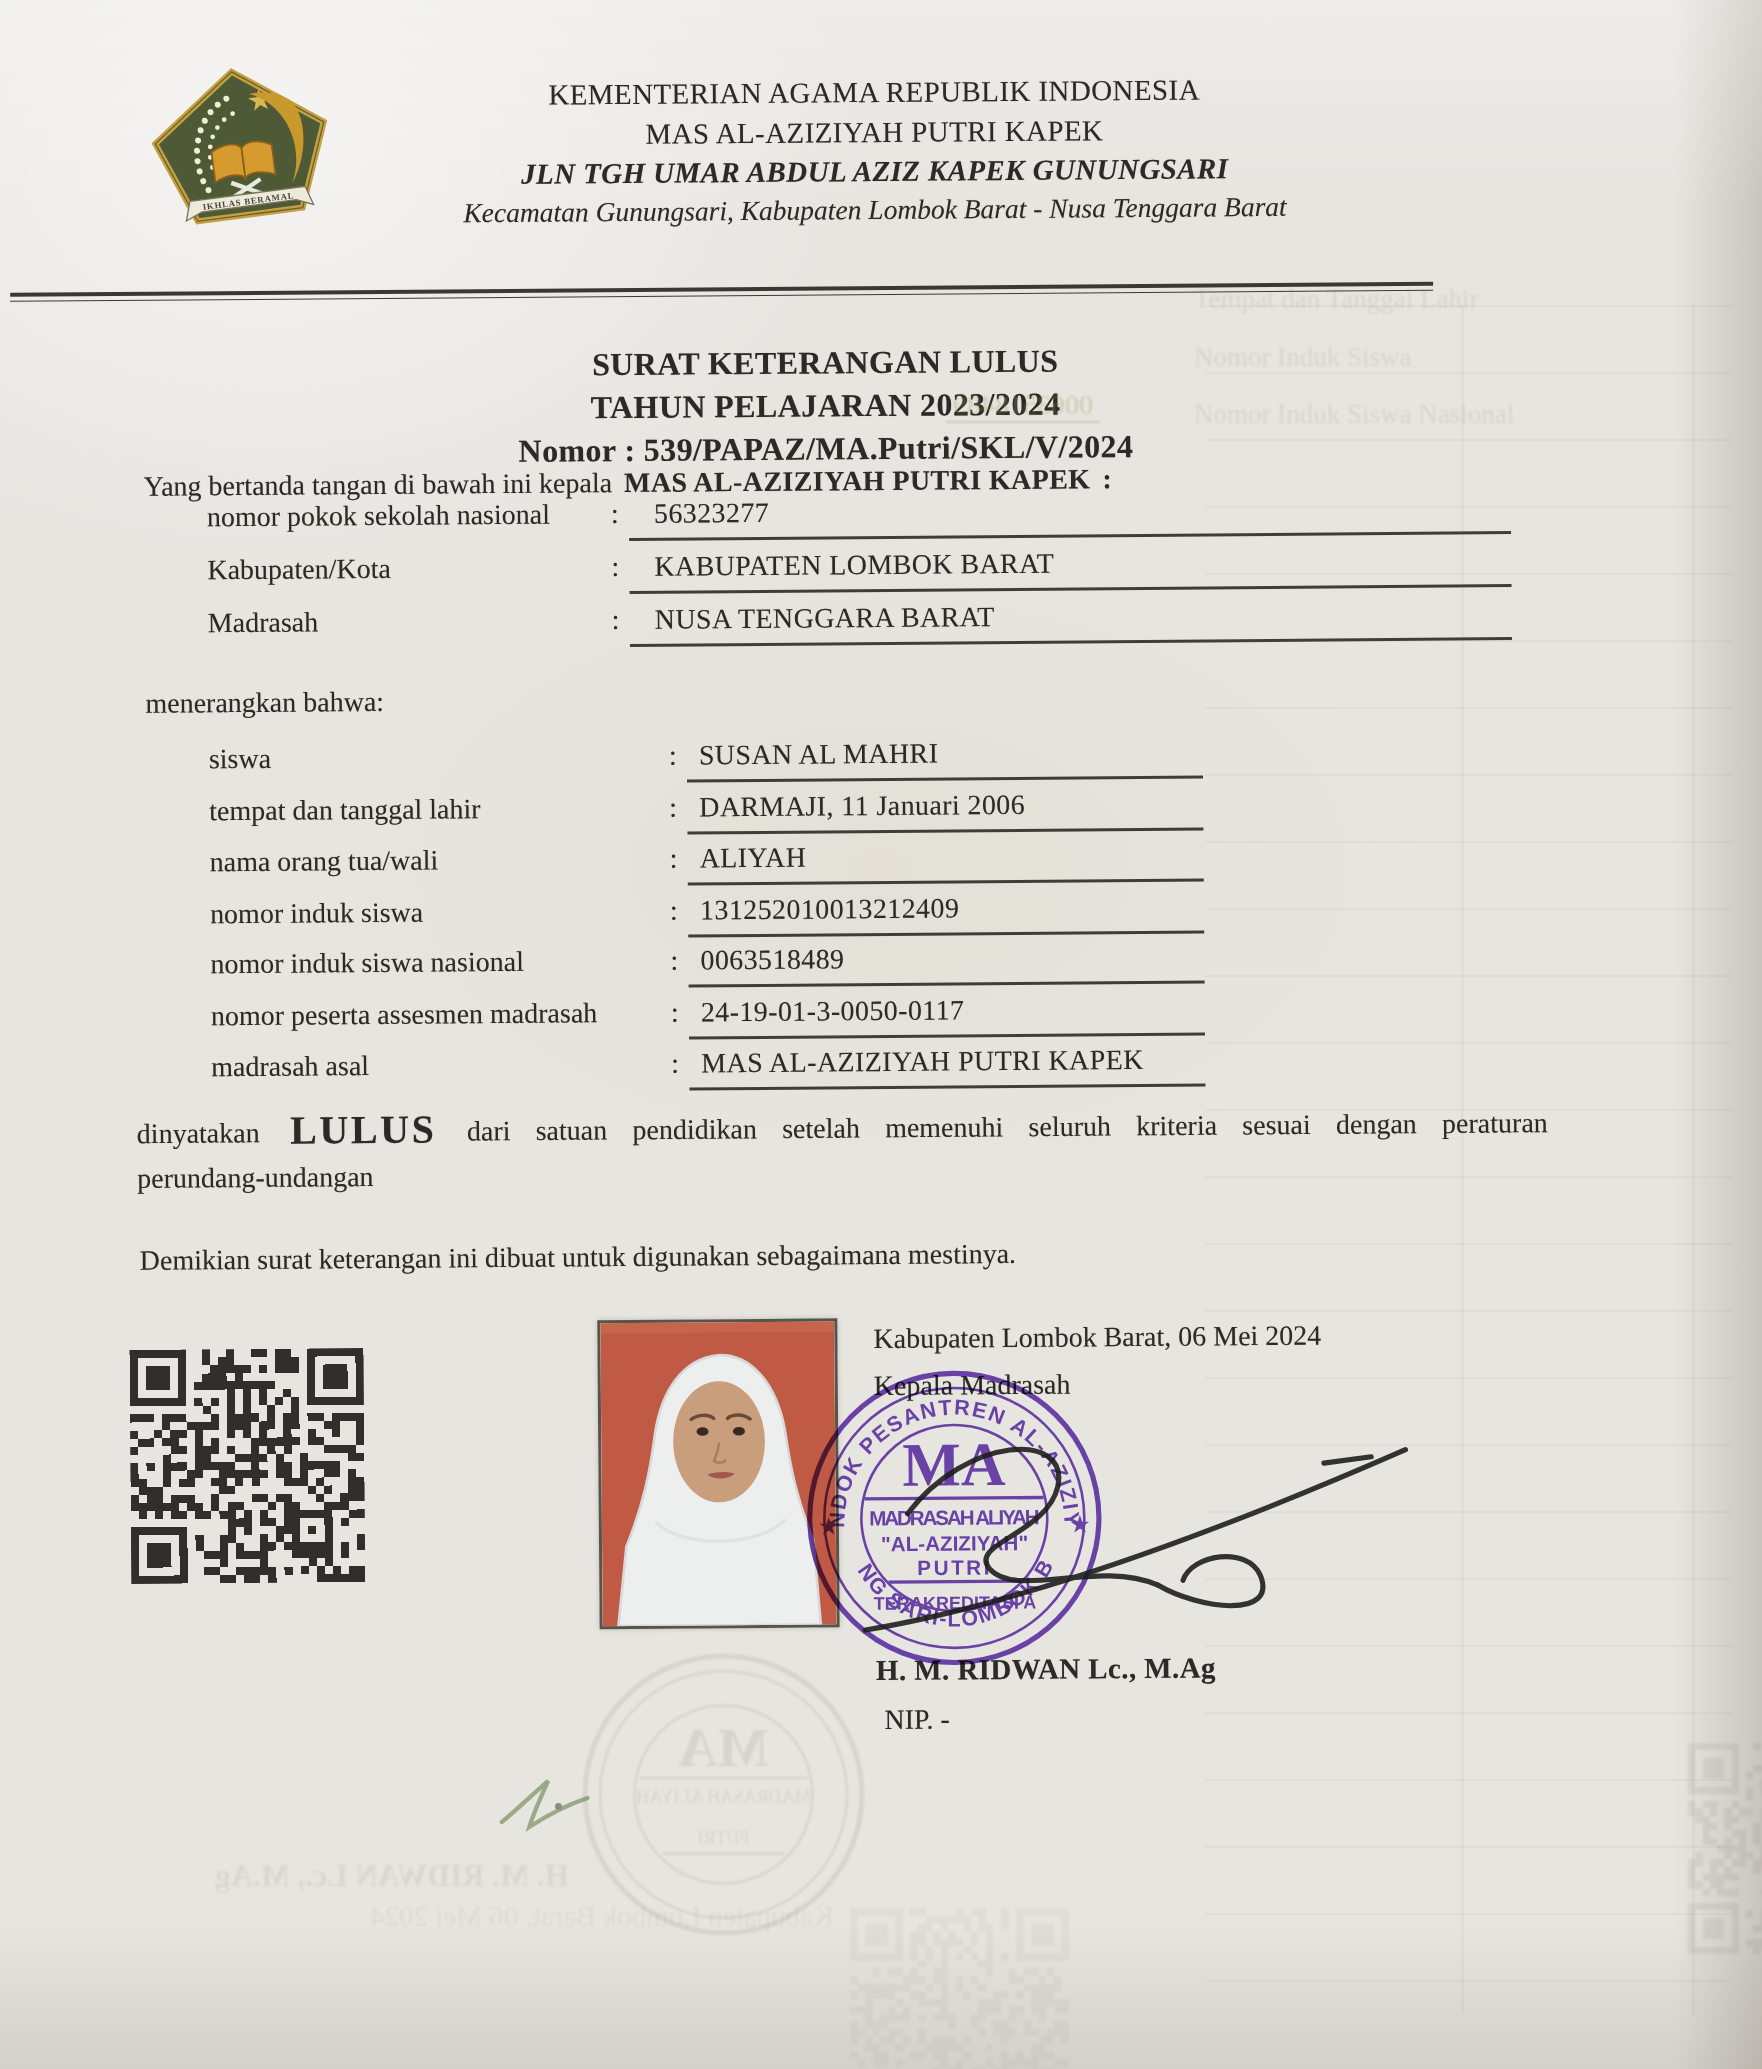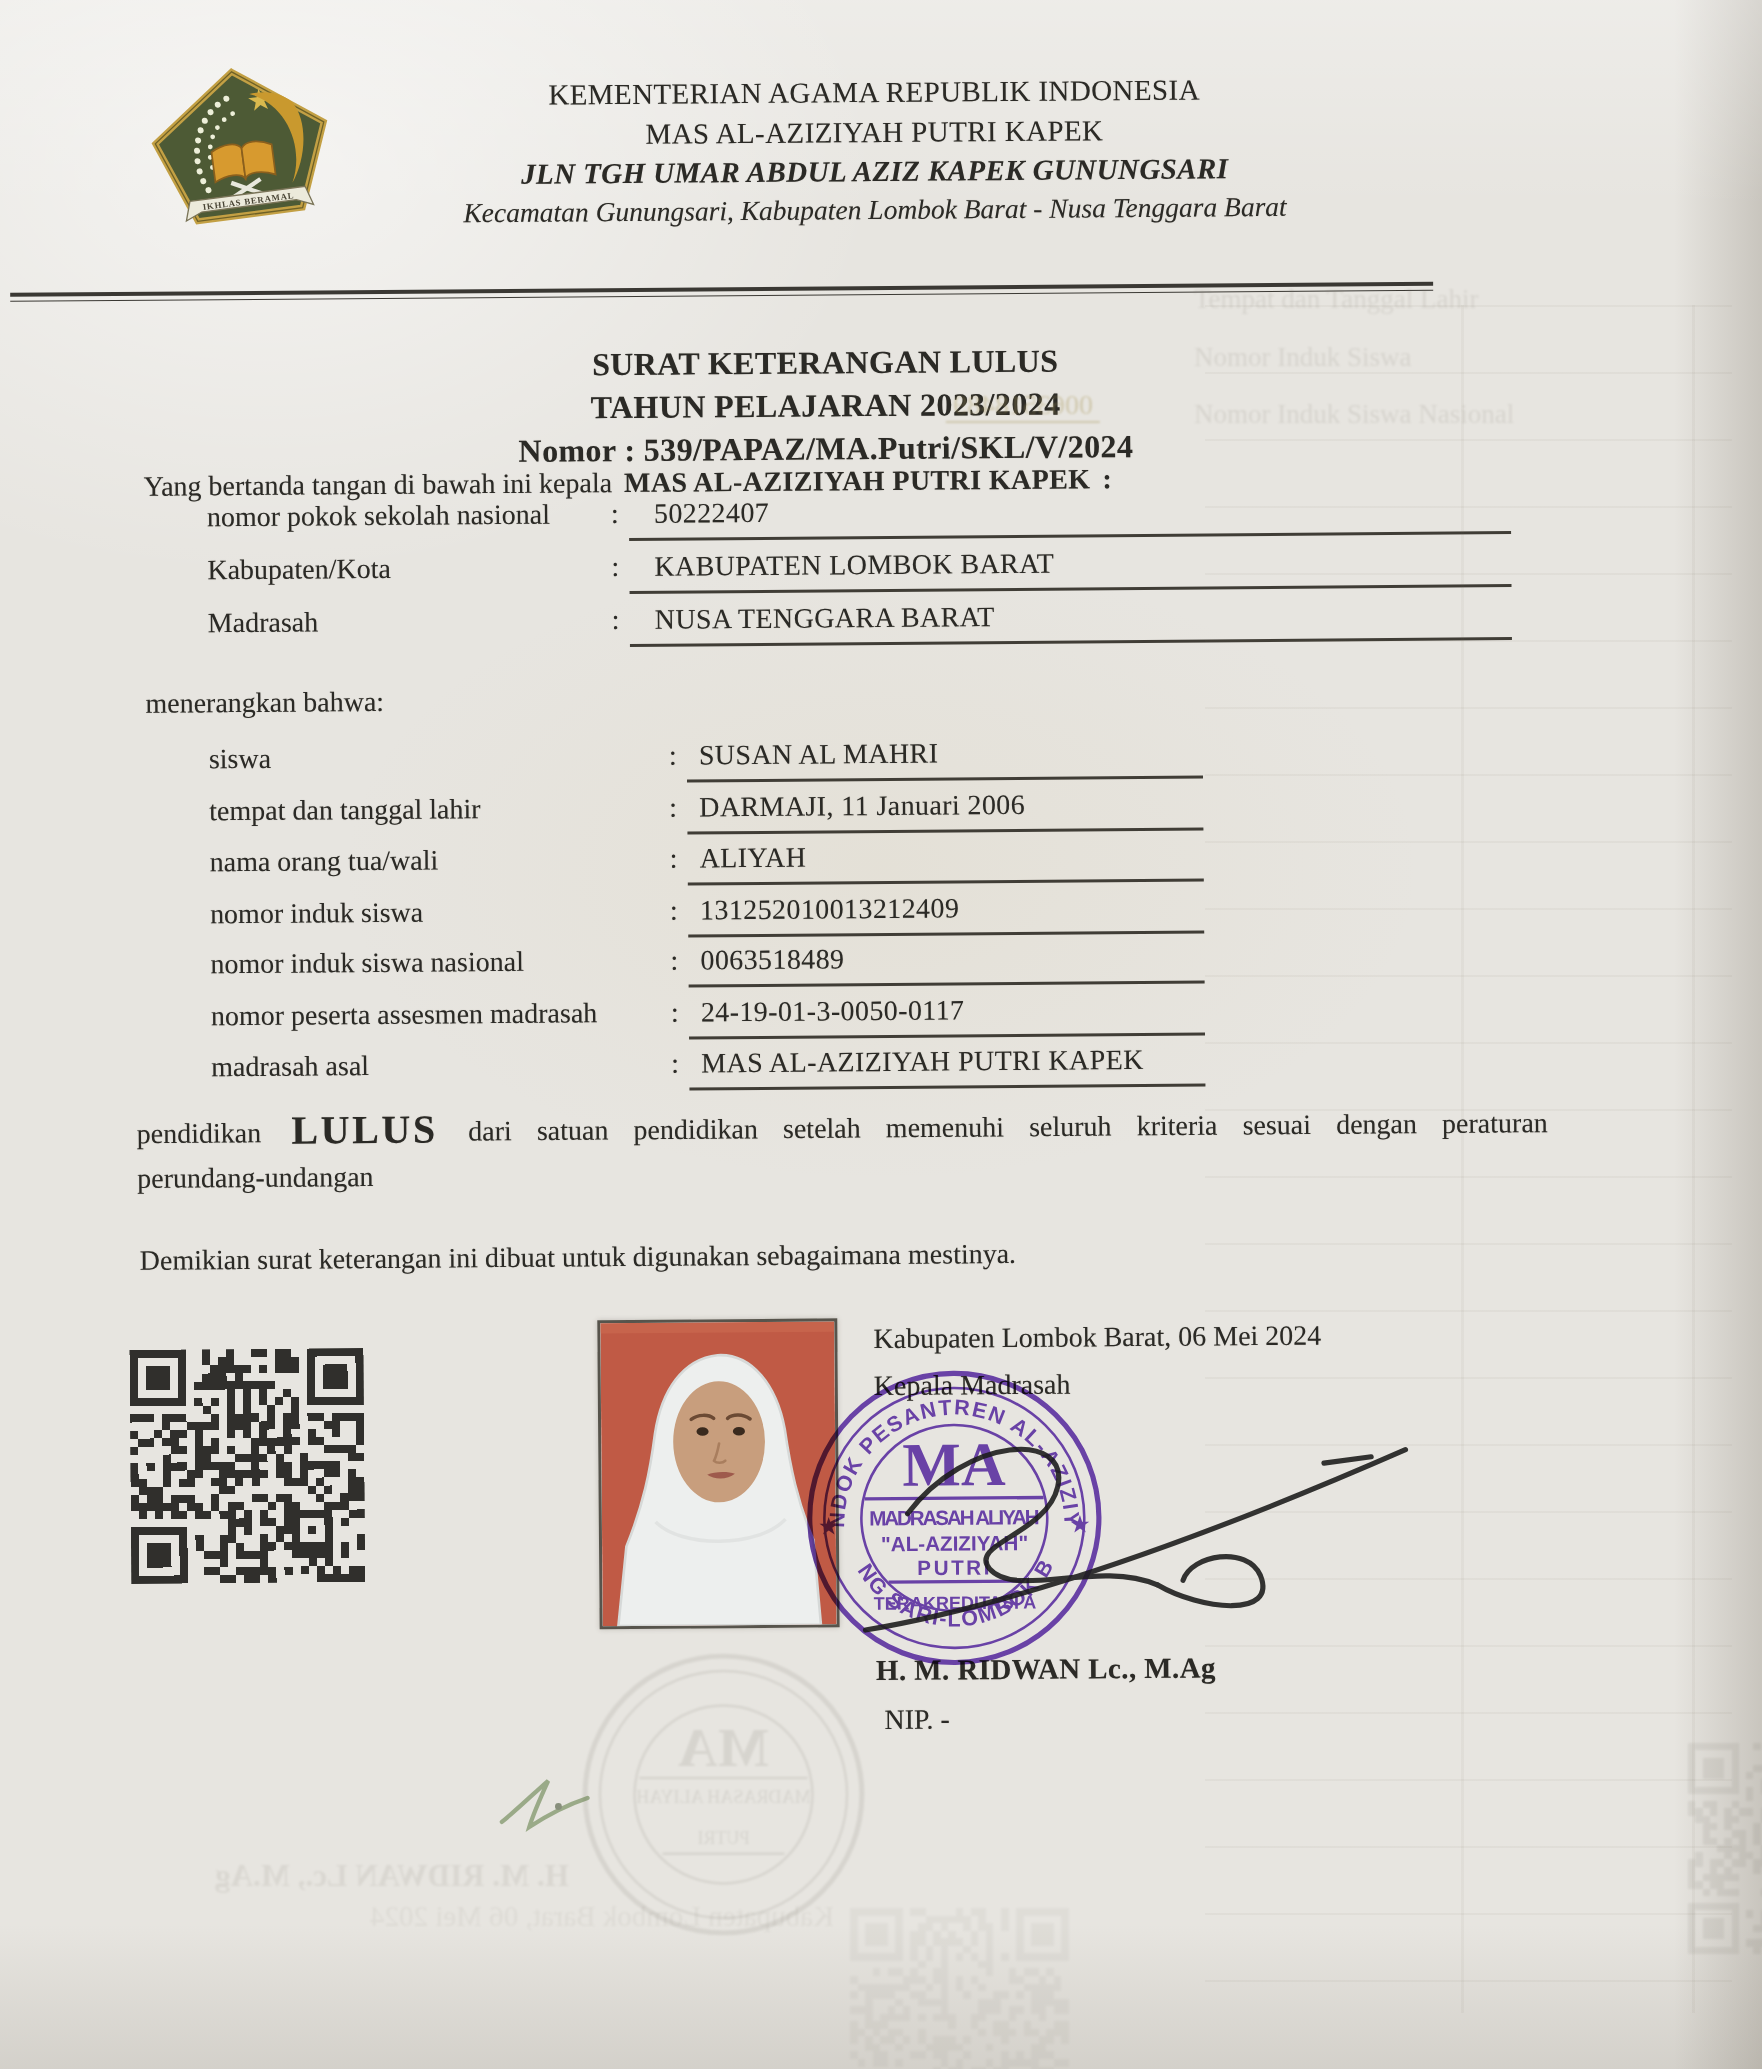--- a/index.html
+++ b/index.html
@@ -950,7 +950,7 @@
     <div class="abs frow srow ink" style="top:496px;">
       <span class="lbl">nomor pokok sekolah nasional</span>
       <span class="col">:</span>
-      <span class="val">50222407</span>
+      <span class="val">56323277</span>
       <span class="ul"></span>
     </div>
     <div class="abs frow srow ink" style="top:549px;">

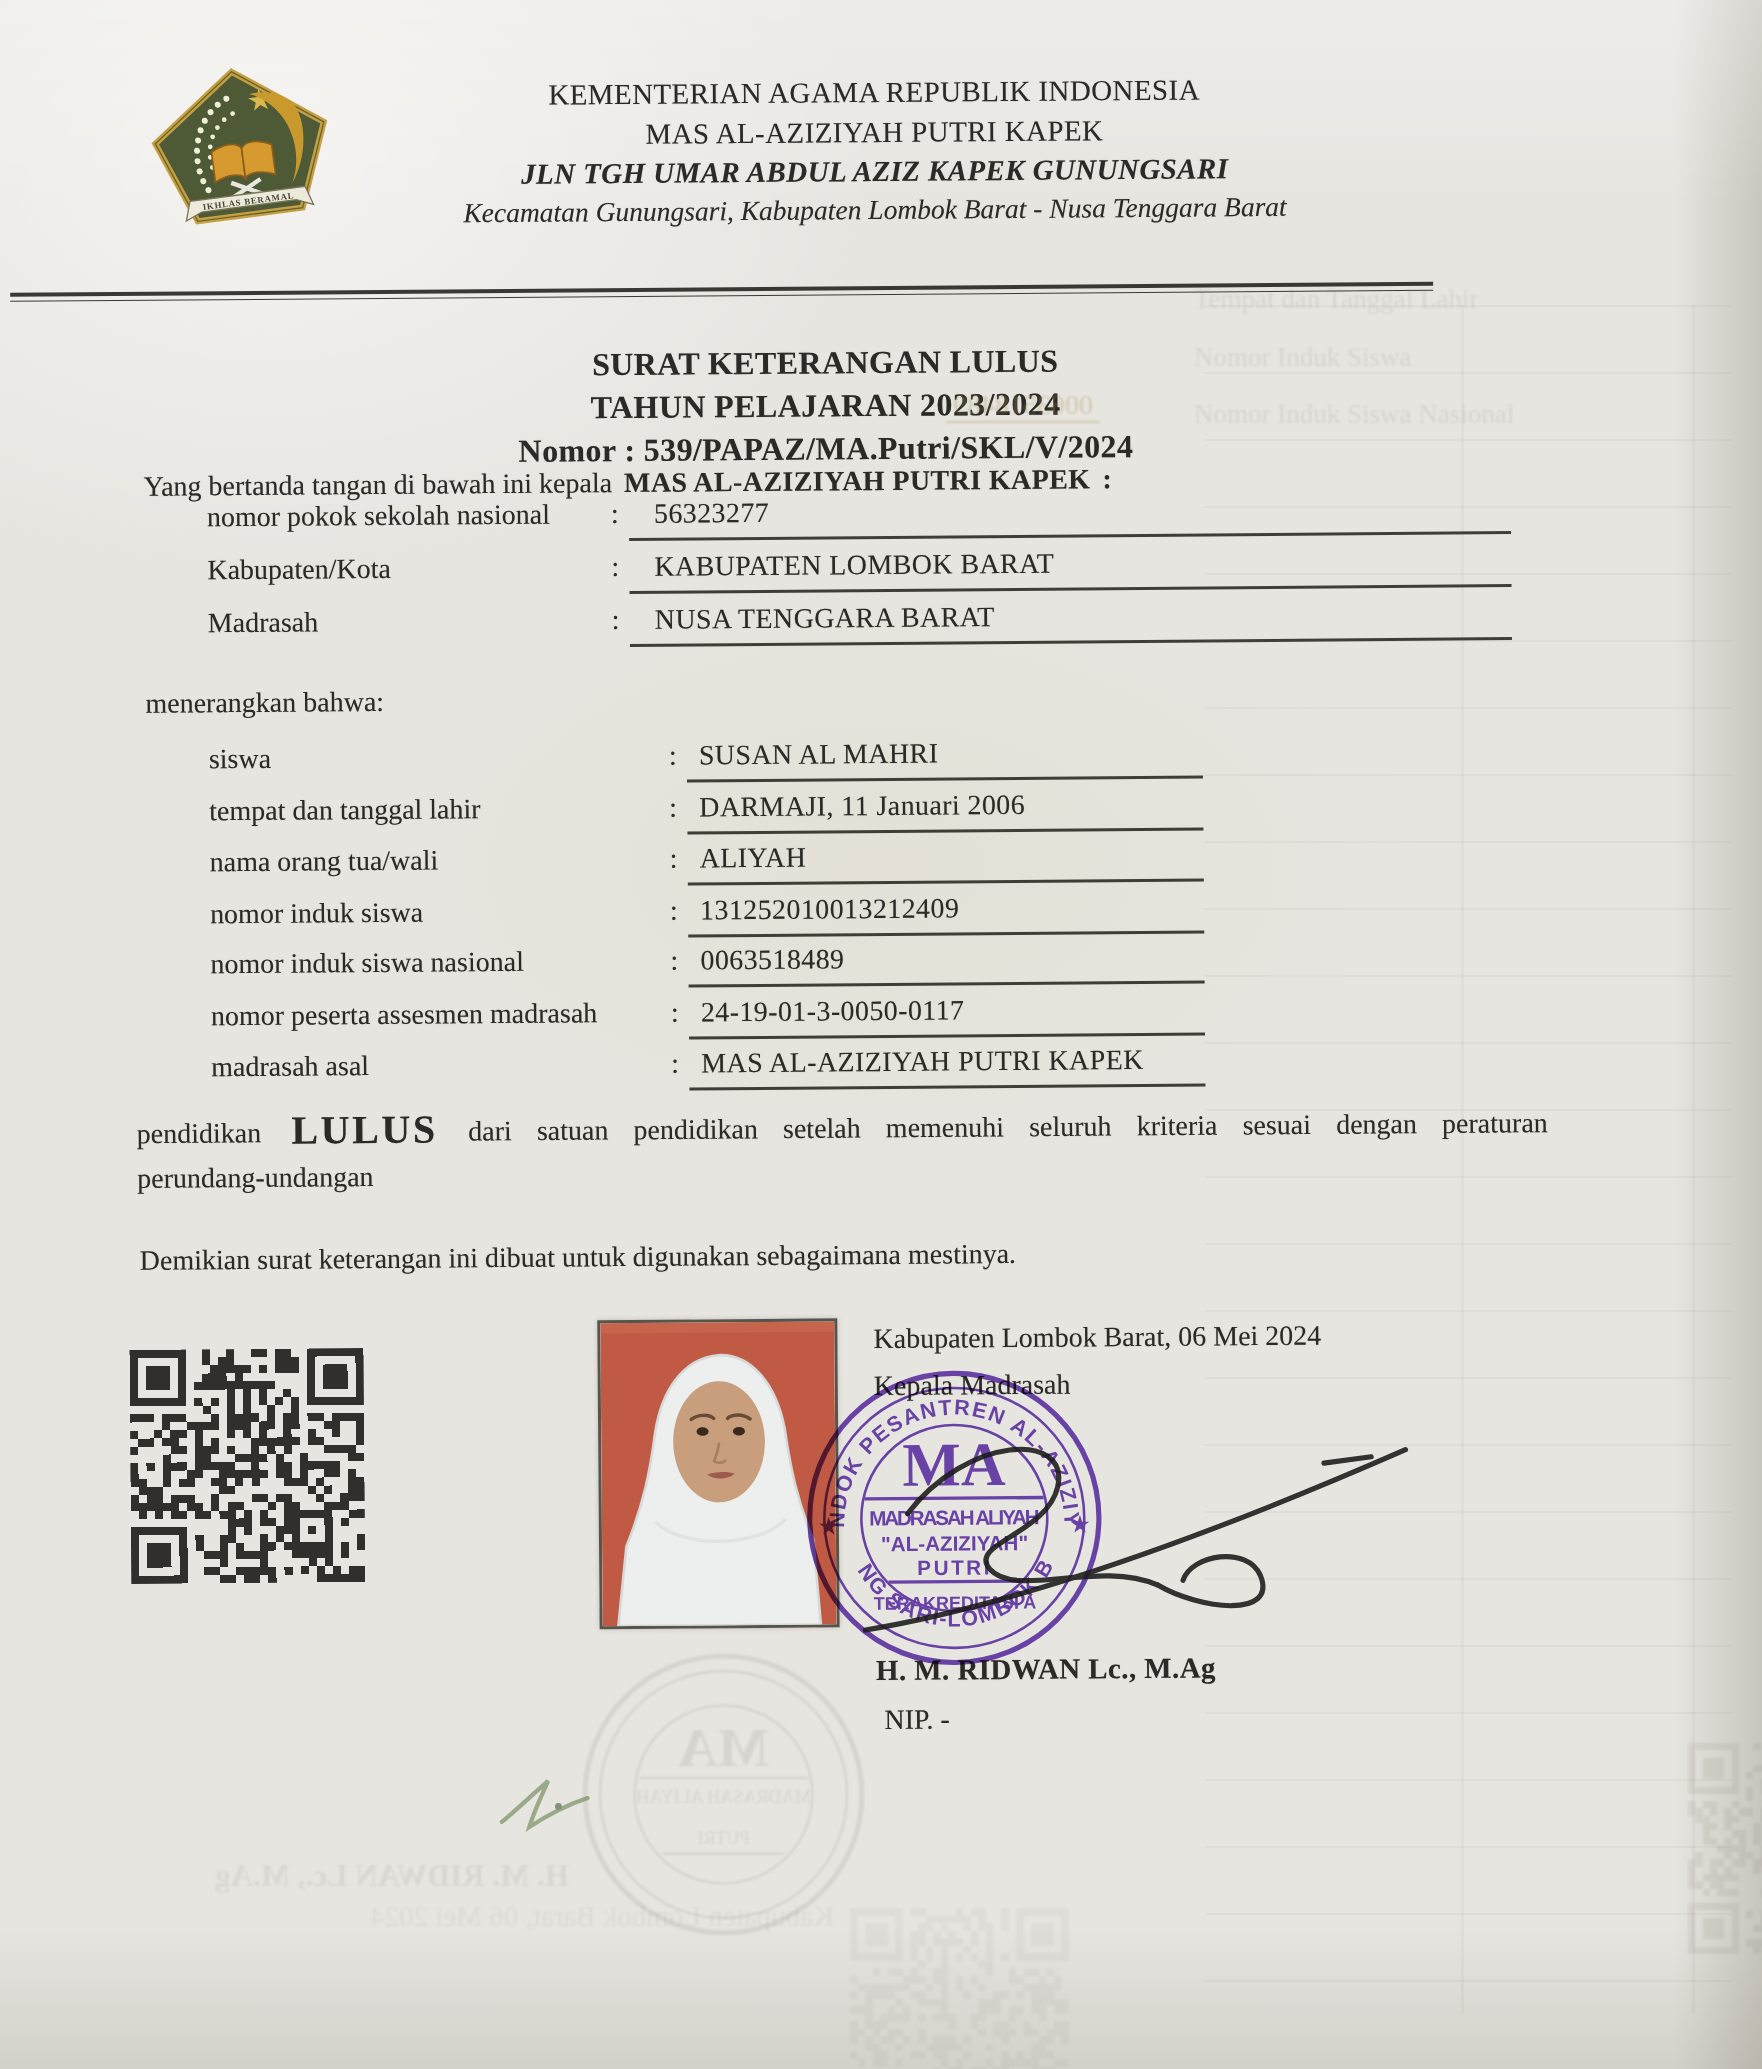--- a/index.html
+++ b/index.html
@@ -1012,7 +1012,7 @@
     </div>
 
     <div class="abs statement ink">
-      <span>pendidikan</span>
+      <span>dinyatakan</span>
       <span class="lulus">LULUS</span>
       <span>dari satuan pendidikan setelah memenuhi seluruh kriteria sesuai dengan peraturan perundang-undangan</span>
     </div>

